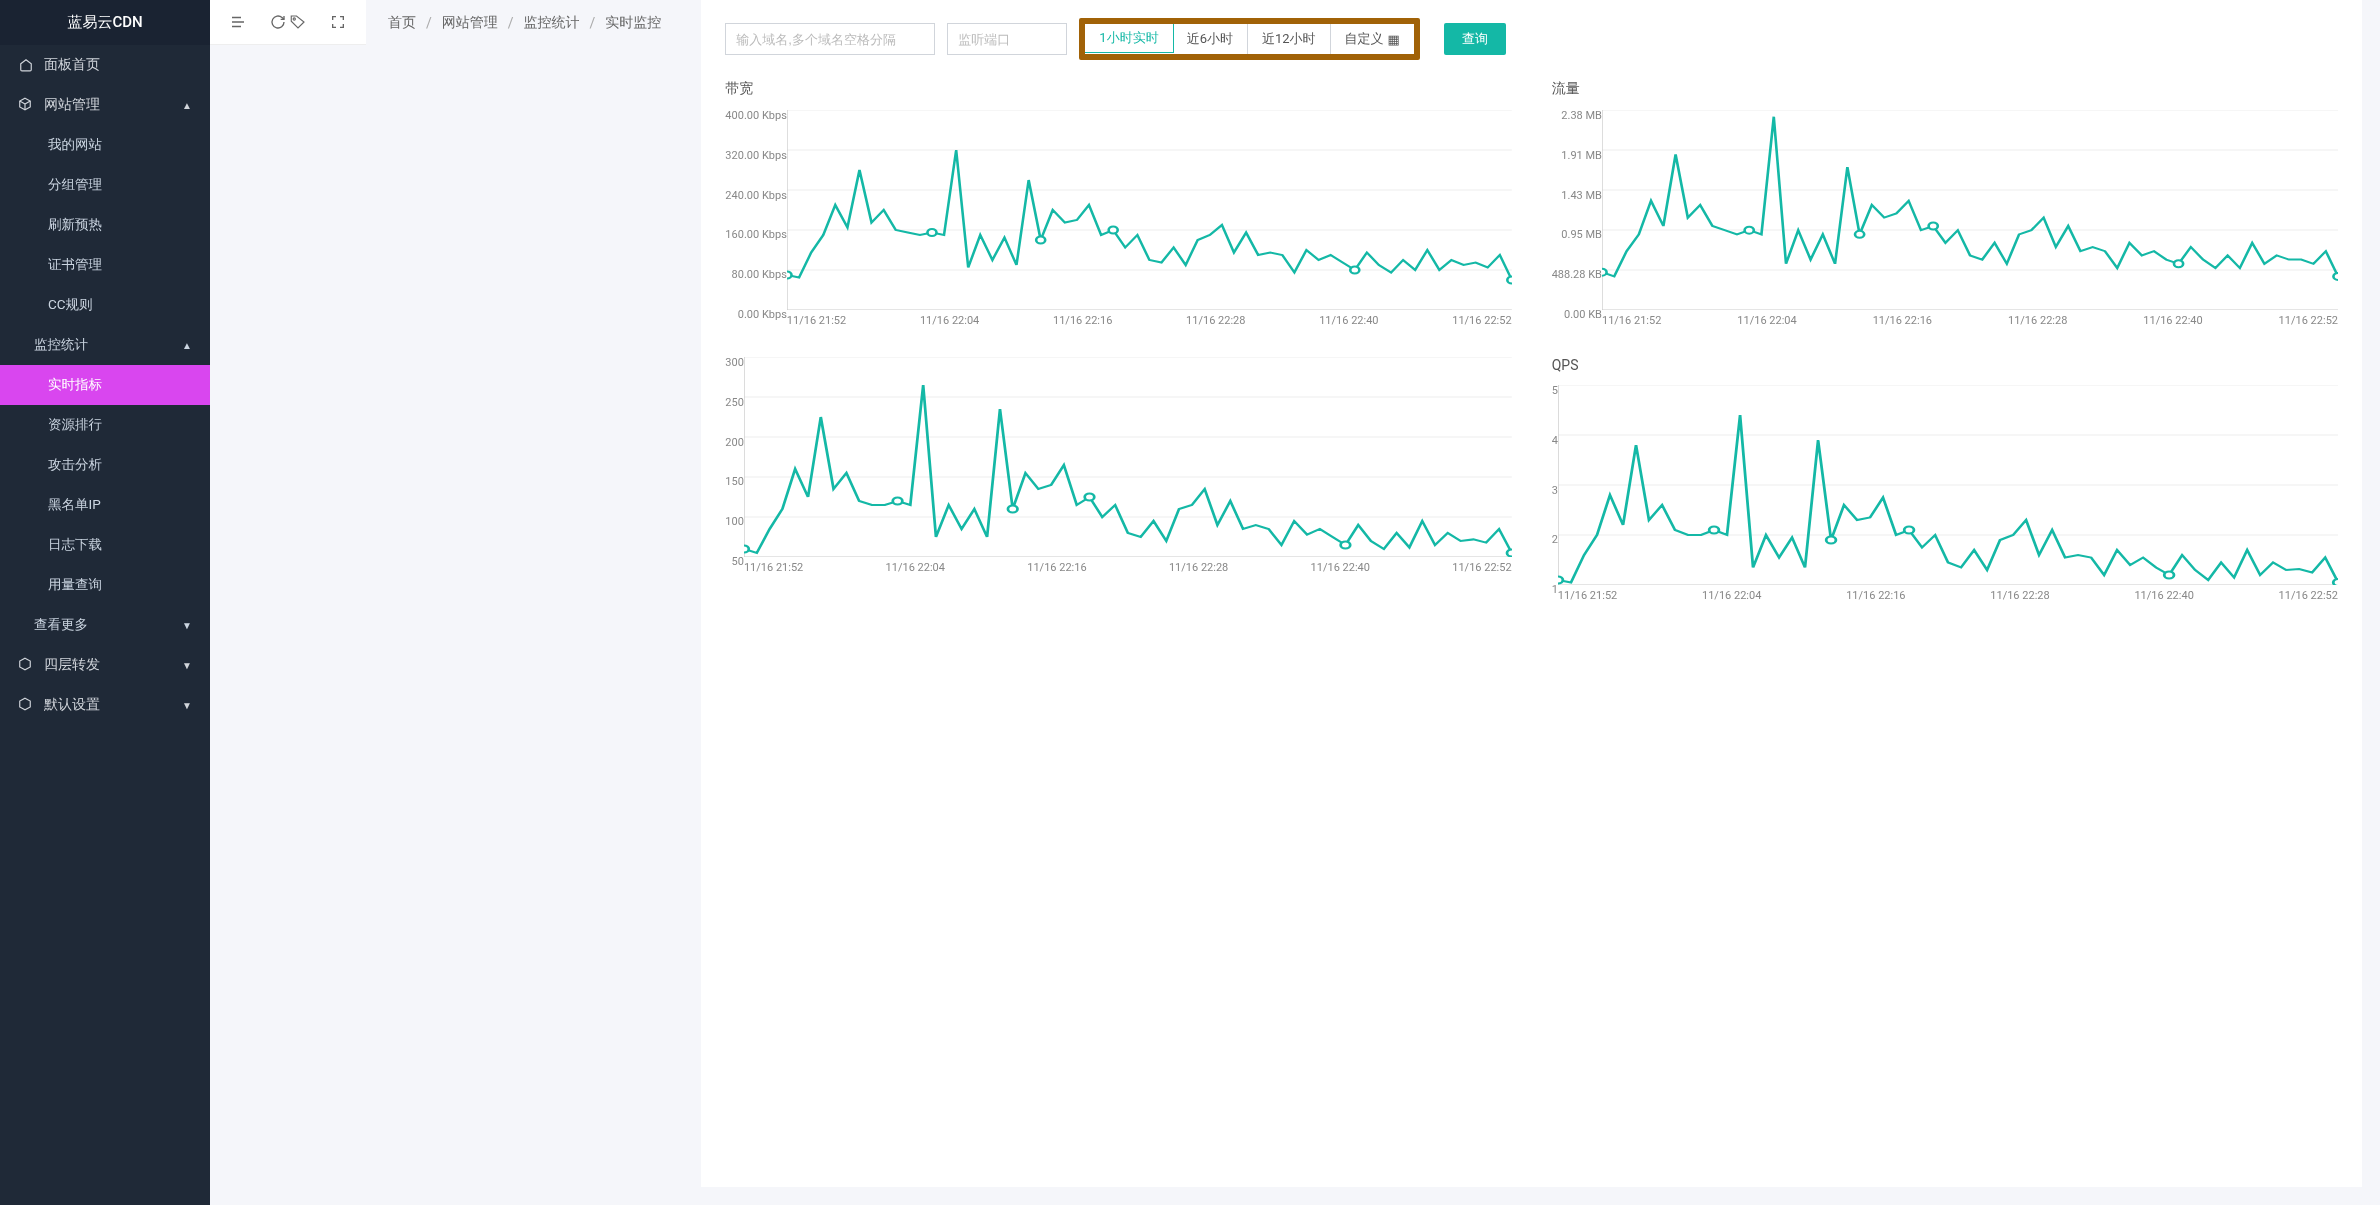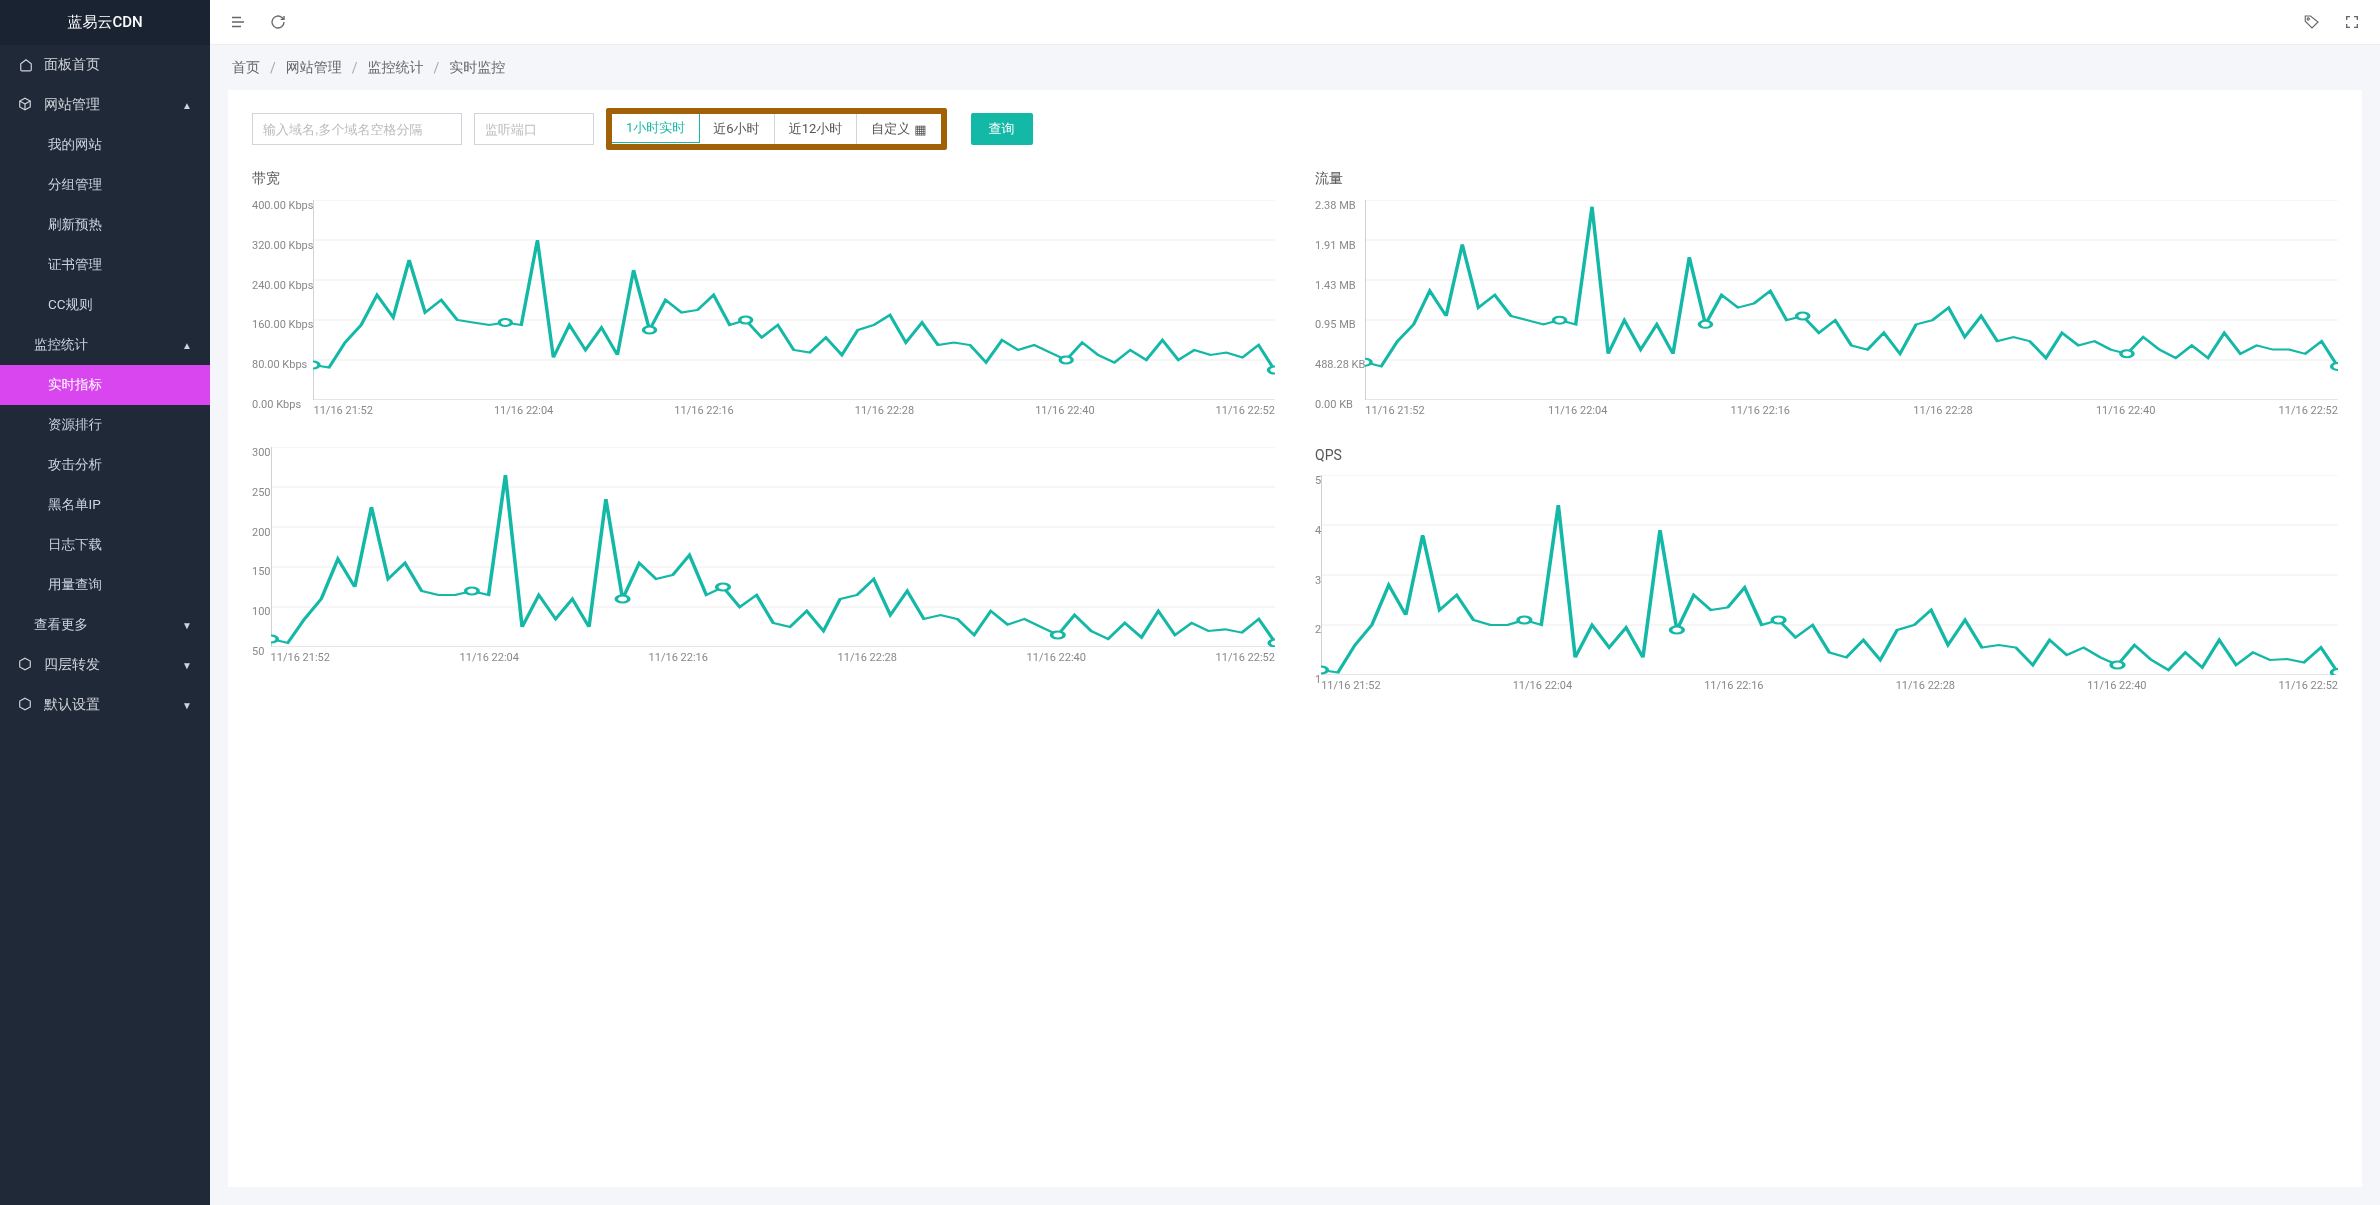--- a/index.html
+++ b/index.html
@@ -20,7 +20,7 @@
 .nav-group-header .chev { margin-left: auto; font-size: 10px; }
 
 
-.main { flex: 1; display: flex; flex-direction: column; background: #f5f6fa; min-width: 0; border-radius: 6px; }
+.main { flex: 1; display: flex; flex-direction: row; background: #f5f6fa; min-width: 0; border-radius: 6px; }
 .topbar { height: 45px; background: #fff; display: flex; align-items: center; padding: 0 18px; border-bottom: 1px solid #eee; }
 .topbar .tb-left { display: flex; align-items: center; gap: 20px; }
 .topbar .tb-right { margin-left: auto; display: flex; align-items: center; gap: 20px; }

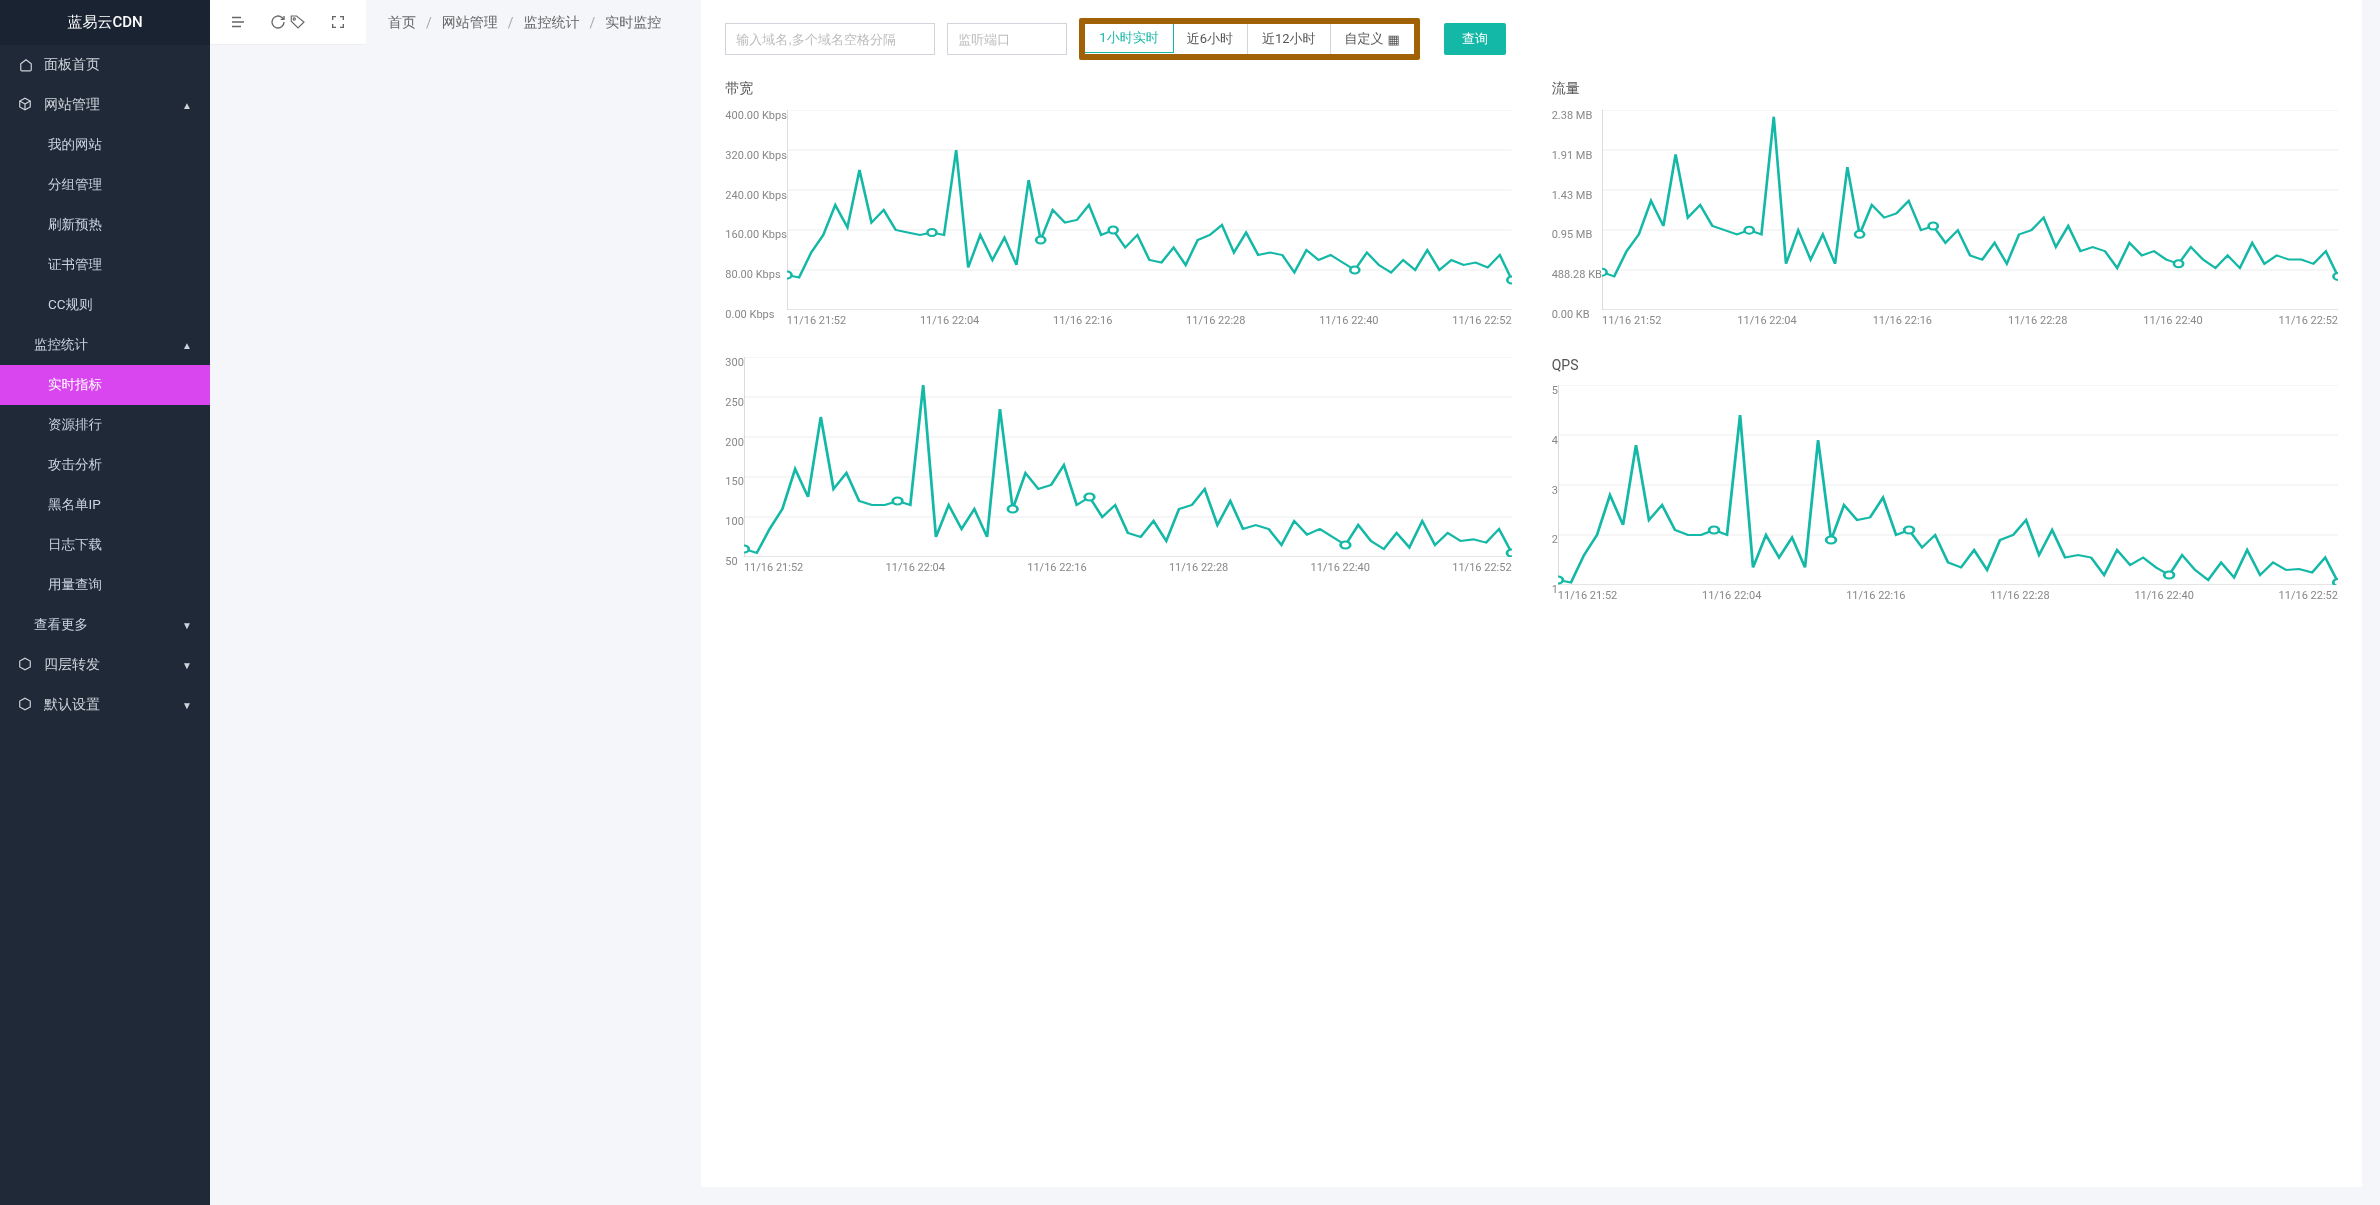--- a/index.html
+++ b/index.html
@@ -56,7 +56,7 @@
 .chart-block { }
 .chart-title { font-size: 14px; color: #555; margin-bottom: 12px; }
 .chart-body { display: flex; }
-.y-axis { display: flex; flex-direction: column; justify-content: space-between; align-items: flex-start; padding-right: 0; font-size: 11px; color: #888; }
+.y-axis { display: flex; flex-direction: column; justify-content: space-between; align-items: flex-end; padding-right: 0; font-size: 11px; color: #888; }
 .y-axis .tick { height: 1px; line-height: 1; }
 .plot-wrap { flex: 1; position: relative; }
 .plot { width: 100%; display: block; }

